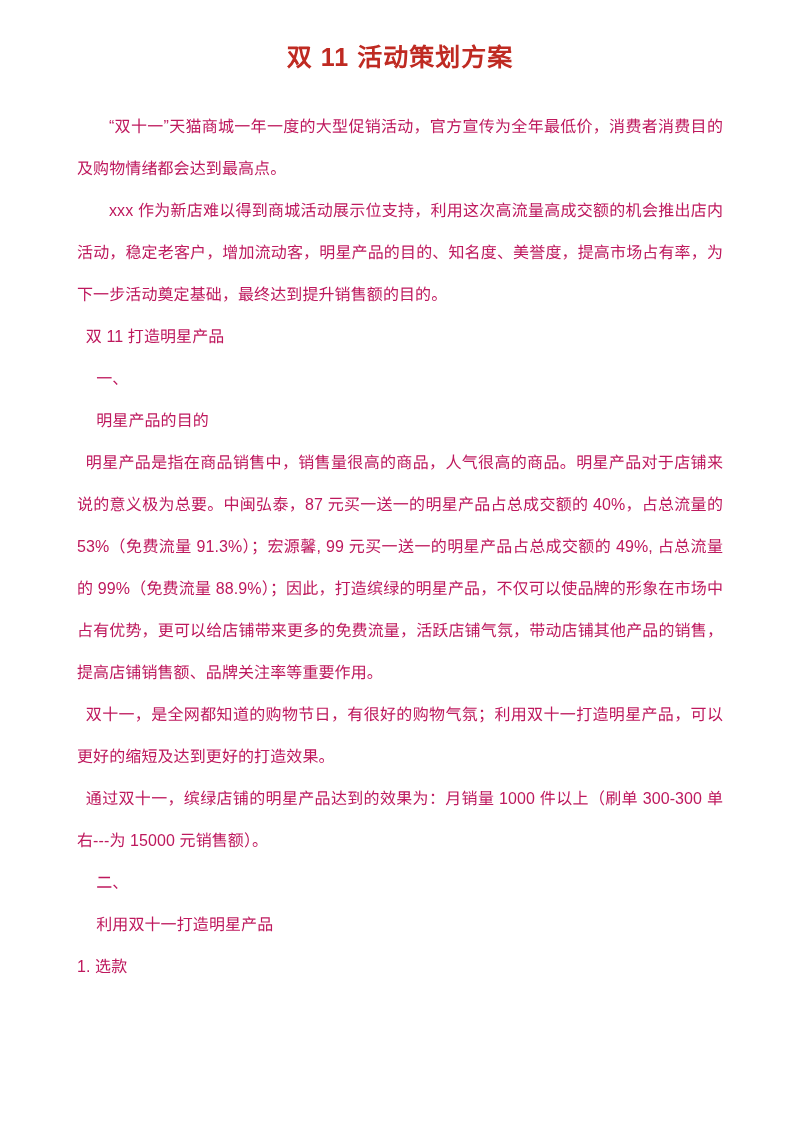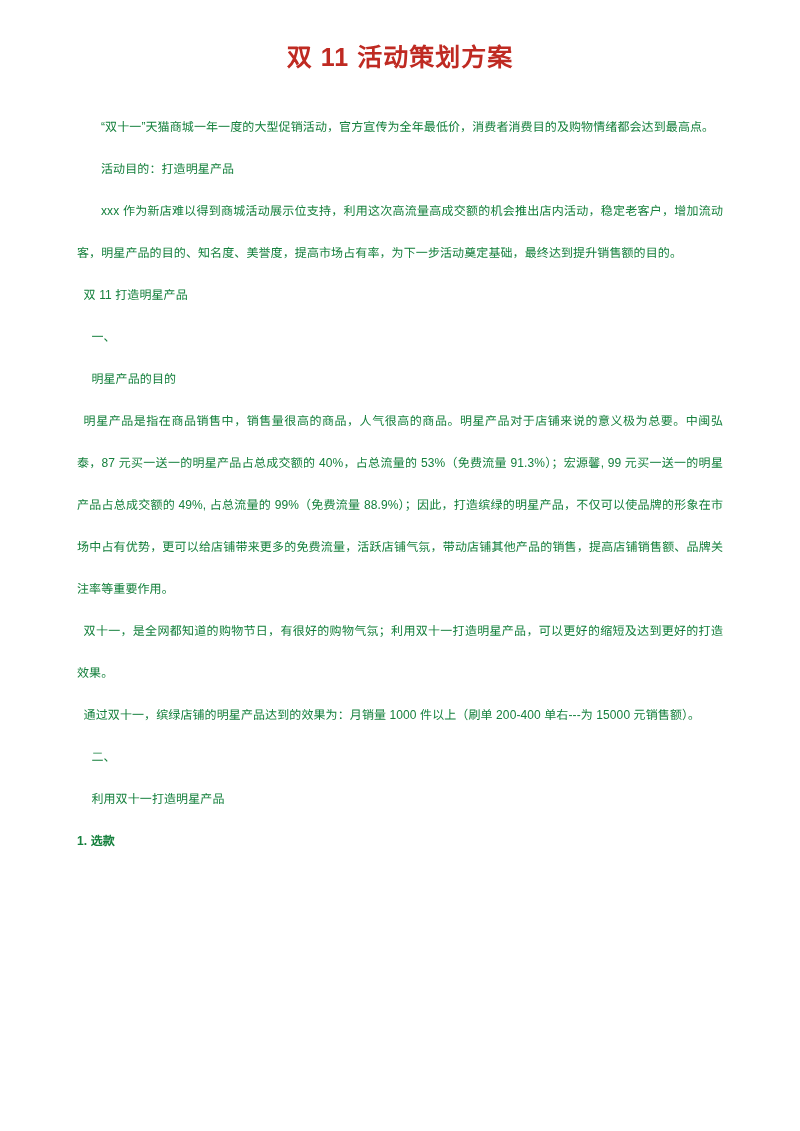--- a/index.html
+++ b/index.html
@@ -46,9 +46,9 @@
 
   p.para {
     margin: 0;
-    font-size: 12px;
+    font-size: 16px;
     line-height: 42px;
-    color: #15803d;
+    color: #be185d;
     text-align: justify;
     text-justify: inter-character;
     letter-spacing: 0.1px;

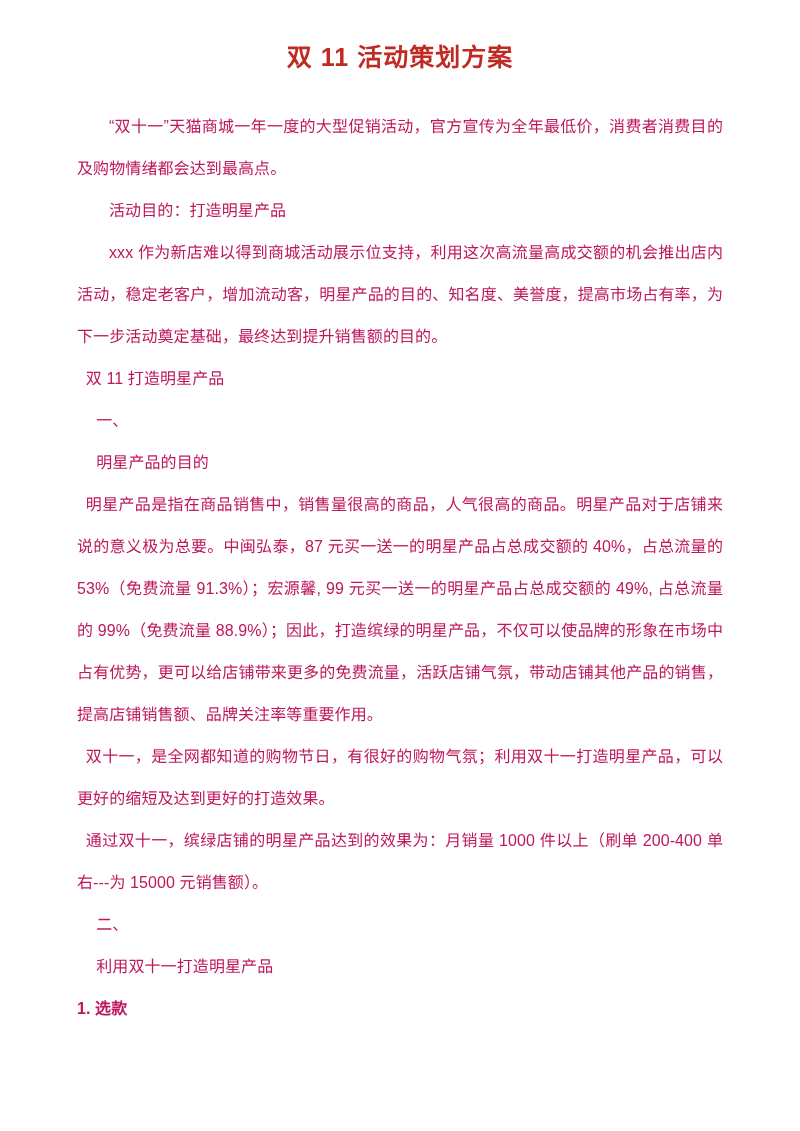--- a/index.html
+++ b/index.html
@@ -82,7 +82,6 @@
 
     <p class="para indent2">“双十一”天猫商城一年一度的大型促销活动，官方宣传为全年最低价，消费者消费目的及购物情绪都会达到最高点。</p>
 
-    <p class="para indent2">活动目的：打造明星产品</p>
 
     <p class="para indent2">xxx 作为新店难以得到商城活动展示位支持，利用这次高流量高成交额的机会推出店内活动，稳定老客户，增加流动客，明星产品的目的、知名度、美誉度，提高市场占有率，为下一步活动奠定基础，最终达到提升销售额的目的。</p>
 

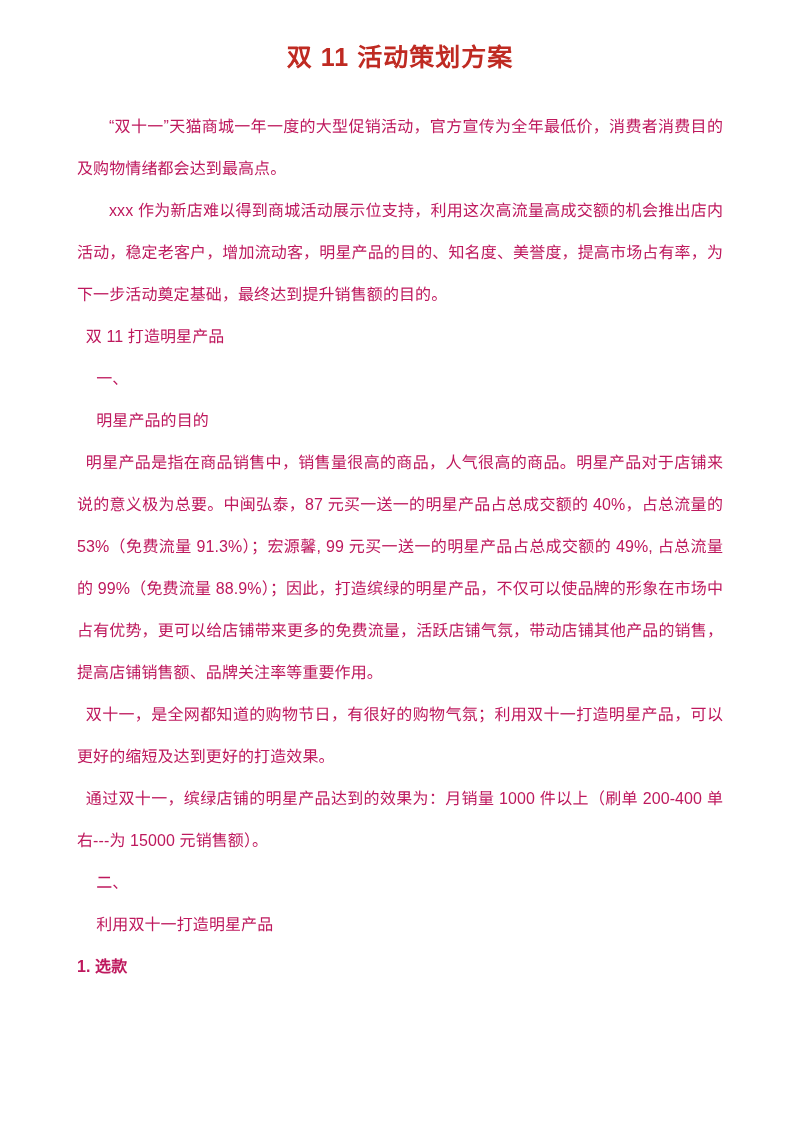--- a/index.html
+++ b/index.html
@@ -95,7 +95,7 @@
 
     <p class="para indent-sm">双十一，是全网都知道的购物节日，有很好的购物气氛；利用双十一打造明星产品，可以更好的缩短及达到更好的打造效果。</p>
 
-    <p class="para indent-sm">通过双十一，缤绿店铺的明星产品达到的效果为：月销量 1000 件以上（刷单 200-400 单右---为 15000 元销售额）。</p>
+    <p class="para indent-sm">通过双十一，缤绿店铺的明星产品达到的效果为：月销量 1000 件以上（刷单 300-300 单右---为 15000 元销售额）。</p>
 
     <p class="para indent-md">二、</p>
 

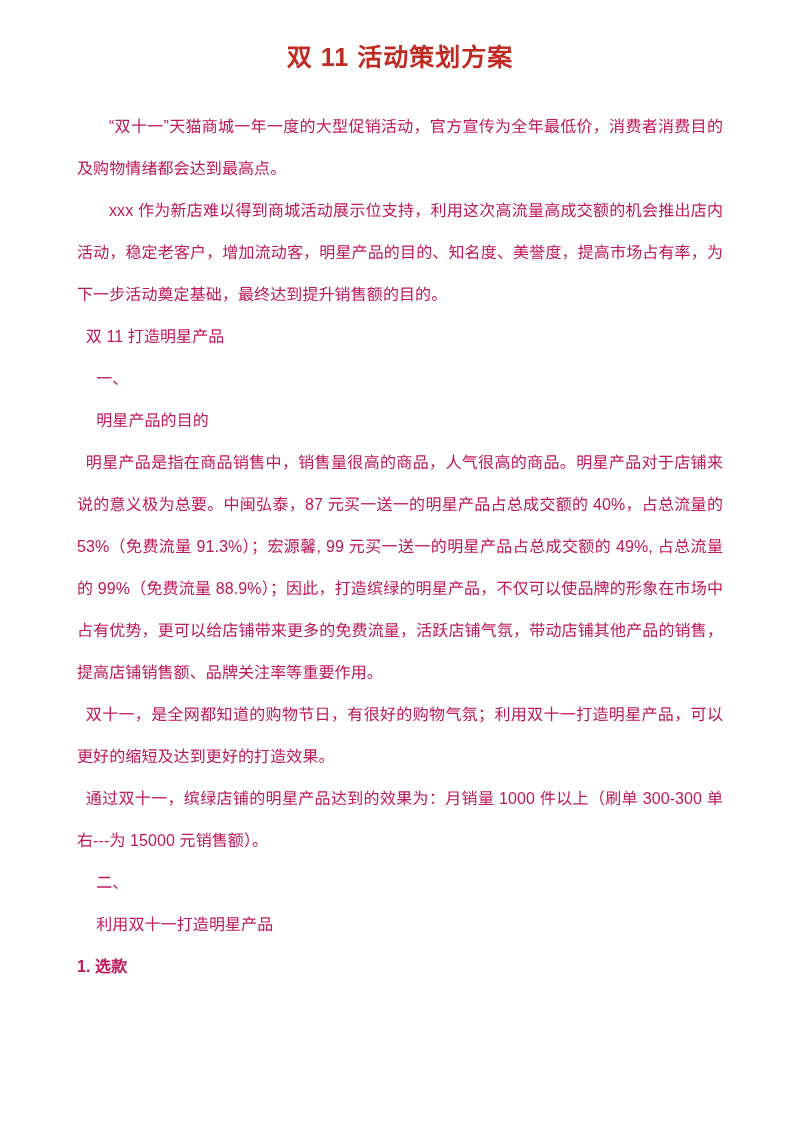--- a/index.html
+++ b/index.html
@@ -68,7 +68,6 @@
   }
   p.noindent {
     text-indent: 0;
-    font-weight: bold;
   }
 </style>
 </head>

